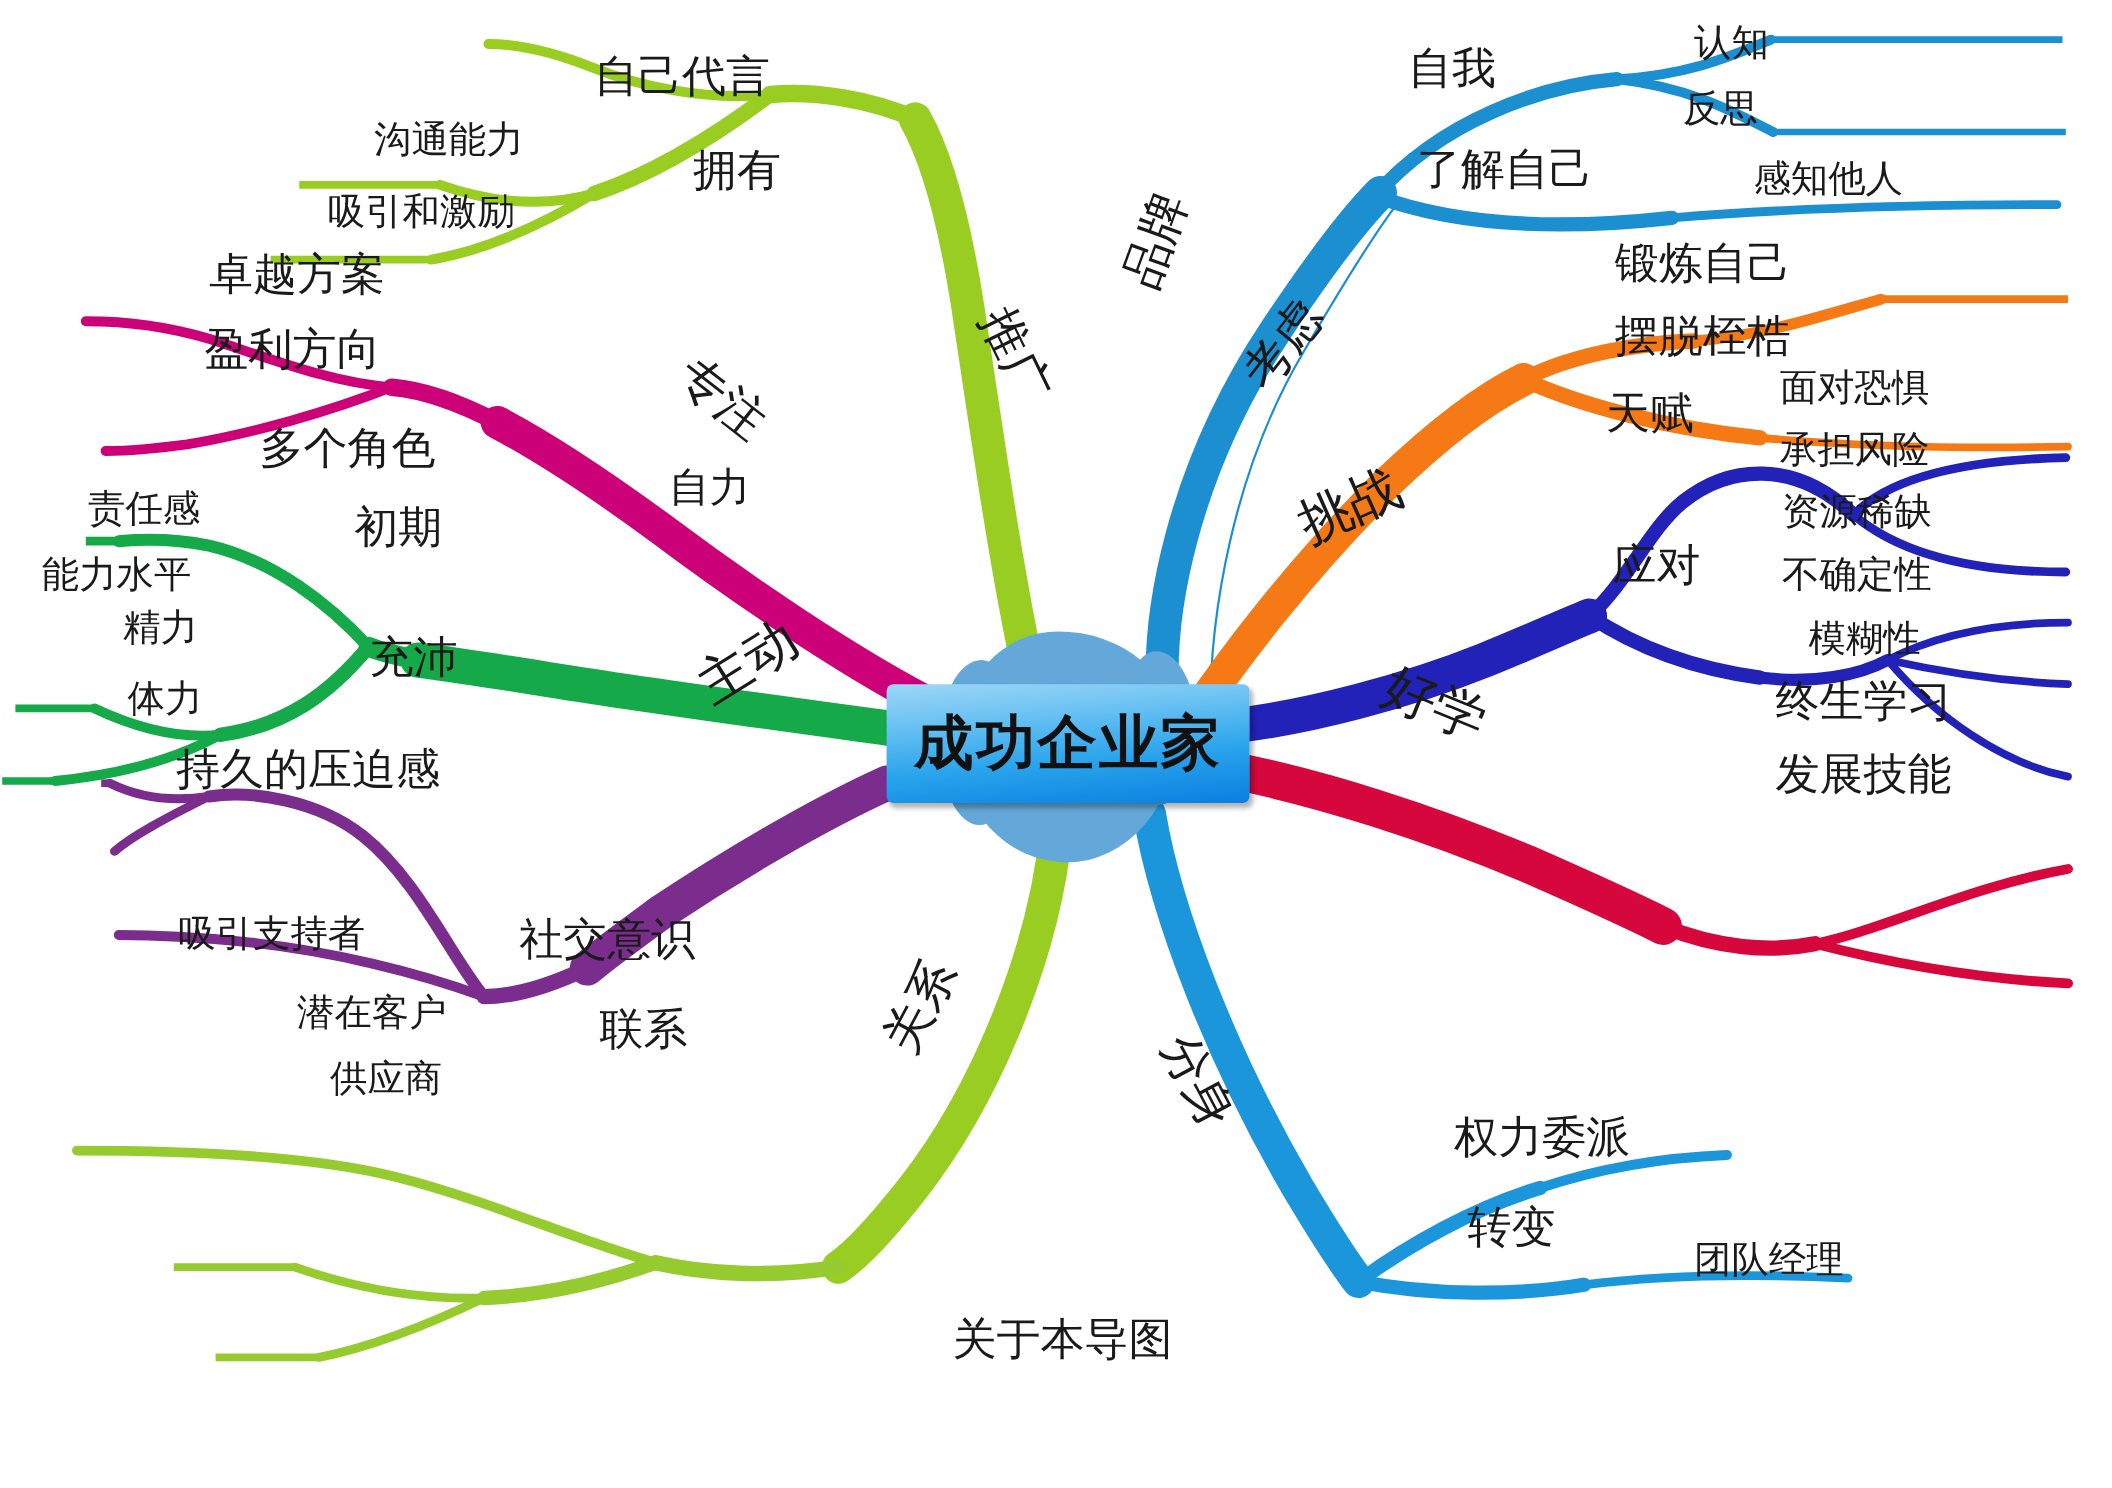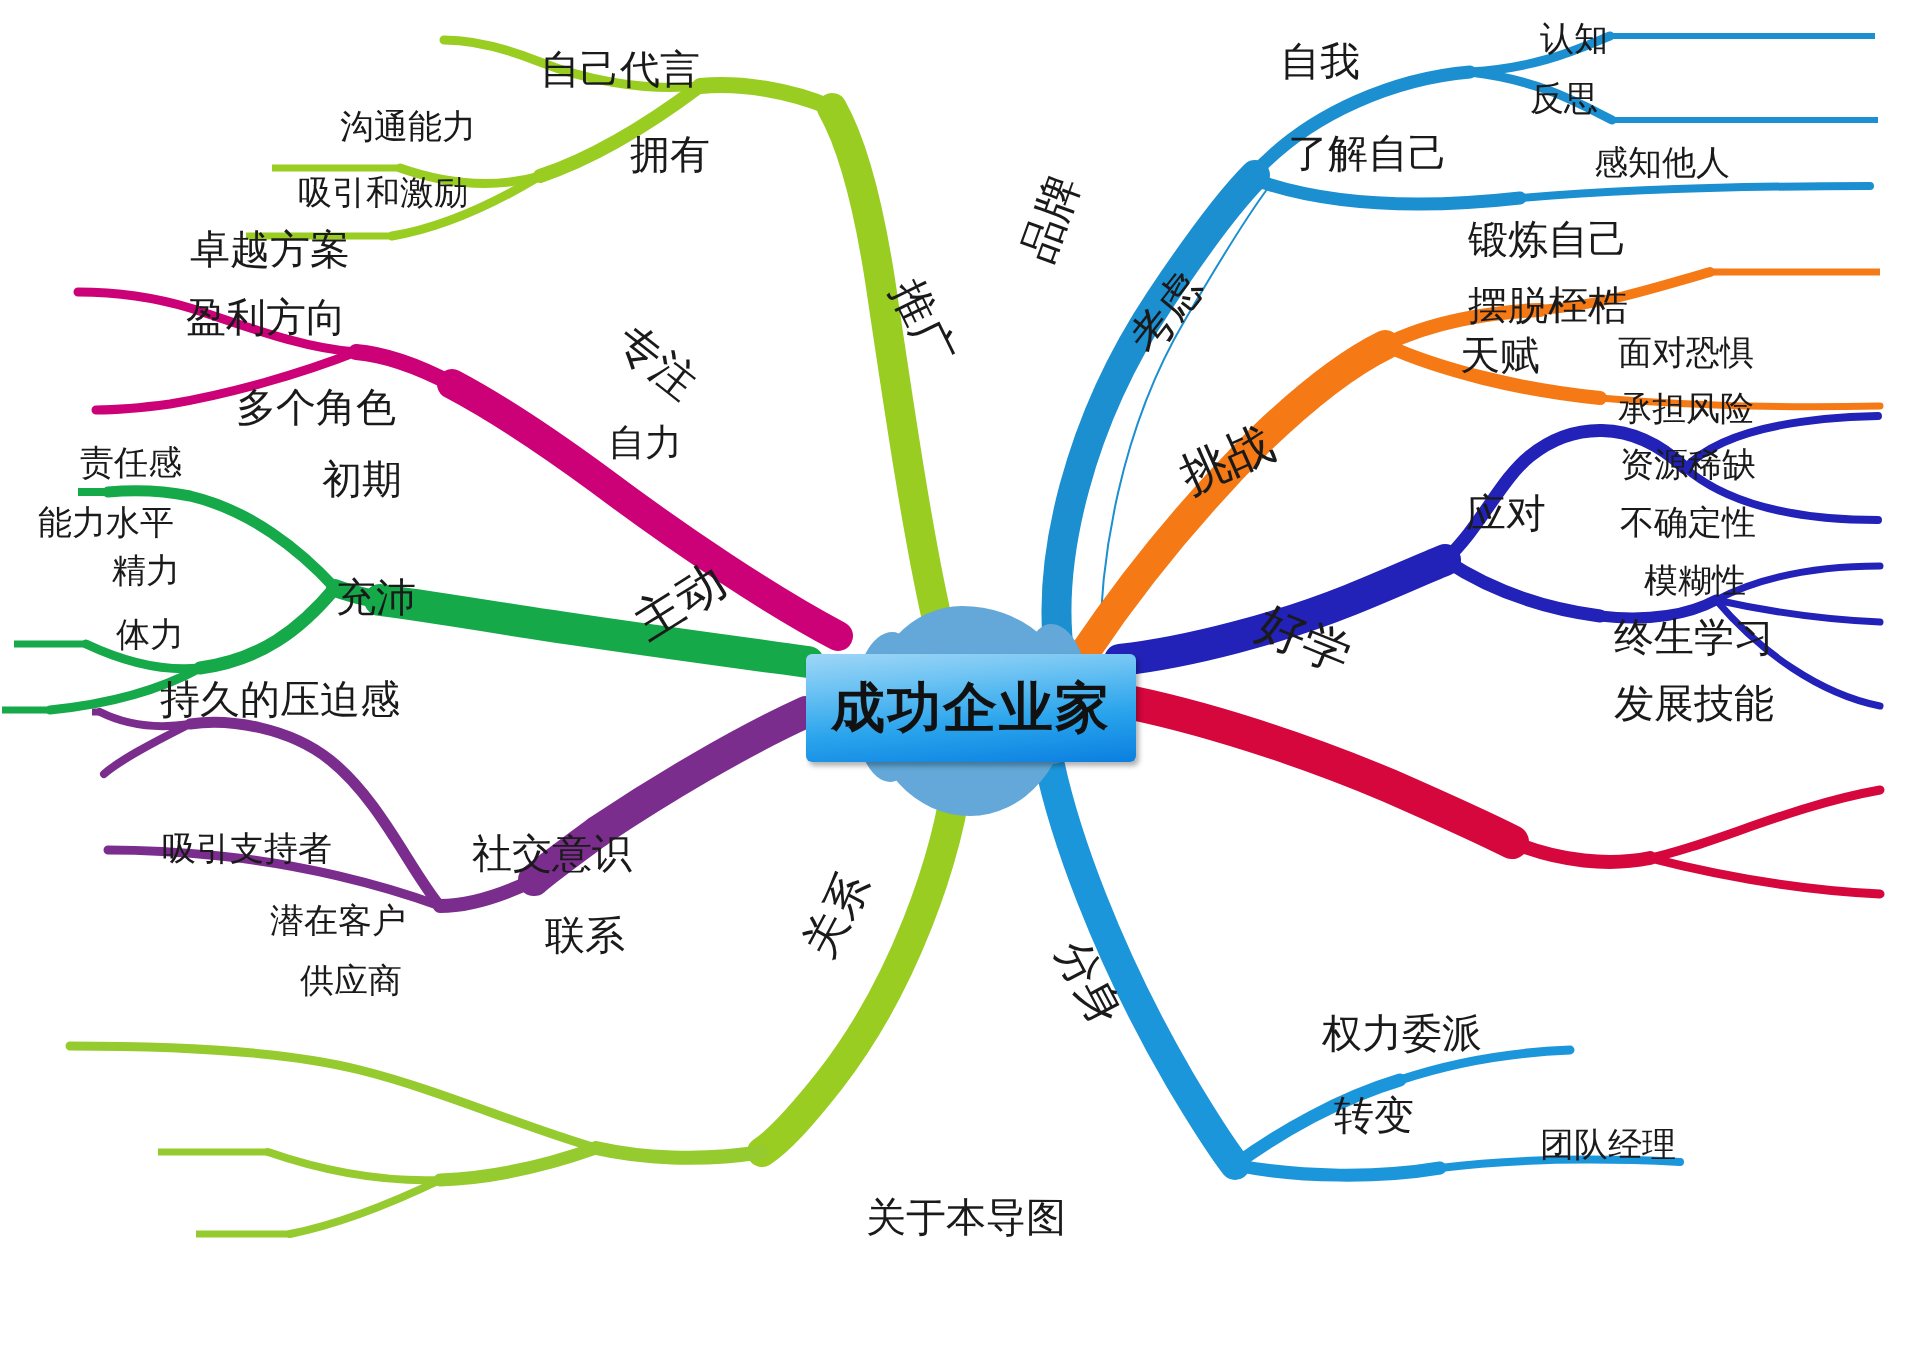--- a/index.html
+++ b/index.html
@@ -191,7 +191,7 @@
   <div class="lbl l2" style="left:1468px;top:278px;">摆脱桎梏</div>
 
   <div class="lbl l1" style="left:1170px;top:450px;transform:rotate(-24deg);transform-origin:left top;font-size:48px;">挑战</div>
-  <div class="lbl l2" style="left:1460px;top:328px;">天赋</div>
+  <div class="lbl l2" style="left:1460px;top:348px;">天赋</div>
   <div class="lbl l3" style="left:1618px;top:330px;">面对恐惧</div>
   <div class="lbl l3" style="left:1618px;top:386px;">承担风险</div>
   <div class="lbl l2" style="left:1466px;top:486px;">应对</div>

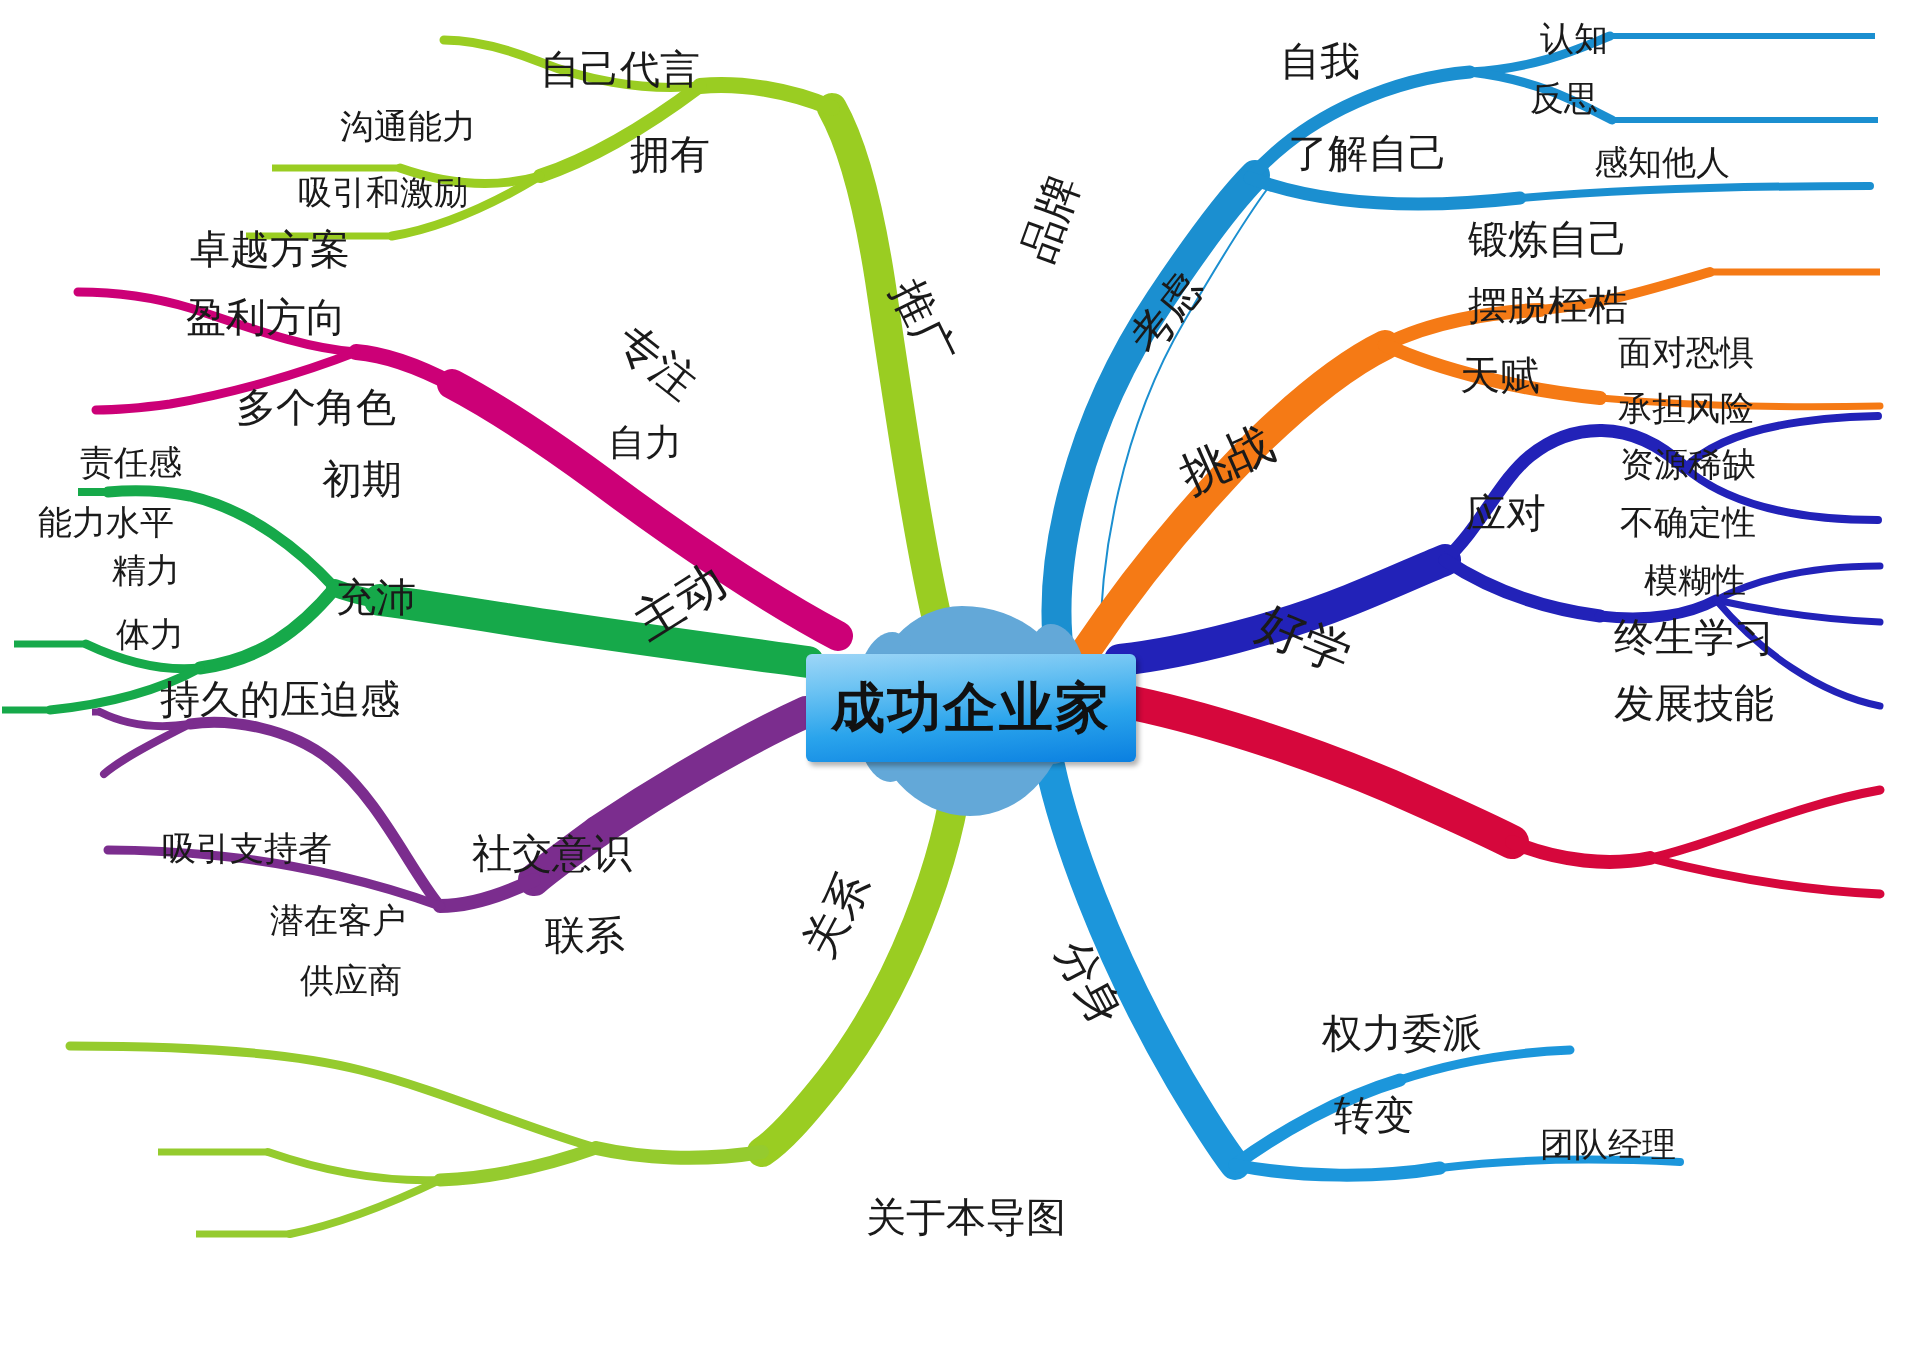--- a/index.html
+++ b/index.html
@@ -12,7 +12,7 @@
   .lbl.l1{font-size:44px;}
   .lbl.l2{font-size:40px;}
   .lbl.l3{font-size:34px;}
-  .center-wrap{position:absolute;left:806px;top:654px;width:280px;height:110px;}
+  .center-wrap{position:absolute;left:806px;top:622px;width:280px;height:110px;}
   .cloud{position:absolute;left:64px;top:-48px;width:200px;height:210px;
          background:#63a8d8;border-radius:46% 54% 50% 50% / 48% 44% 56% 52%;
          filter:blur(0.4px);}

